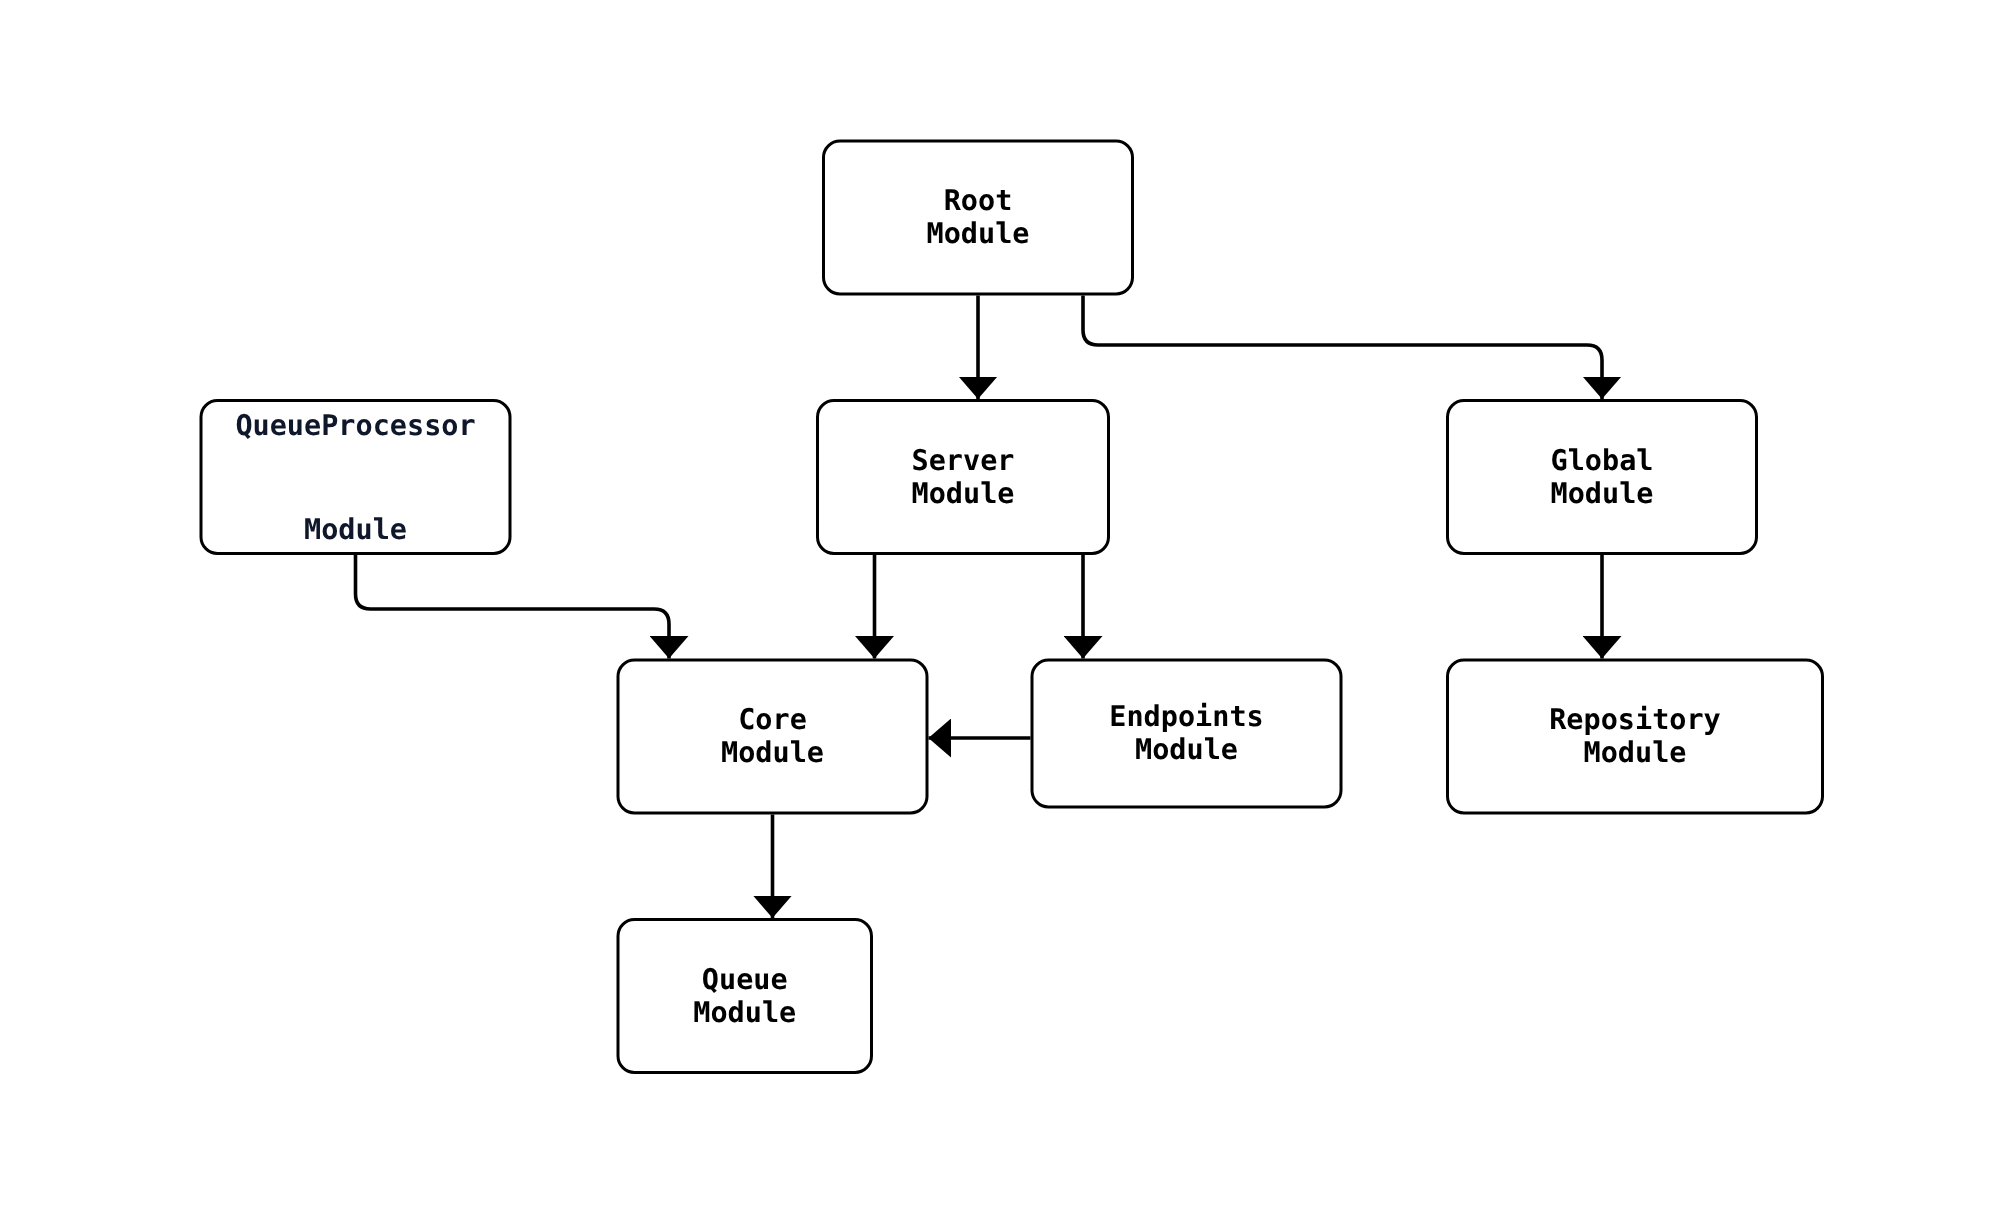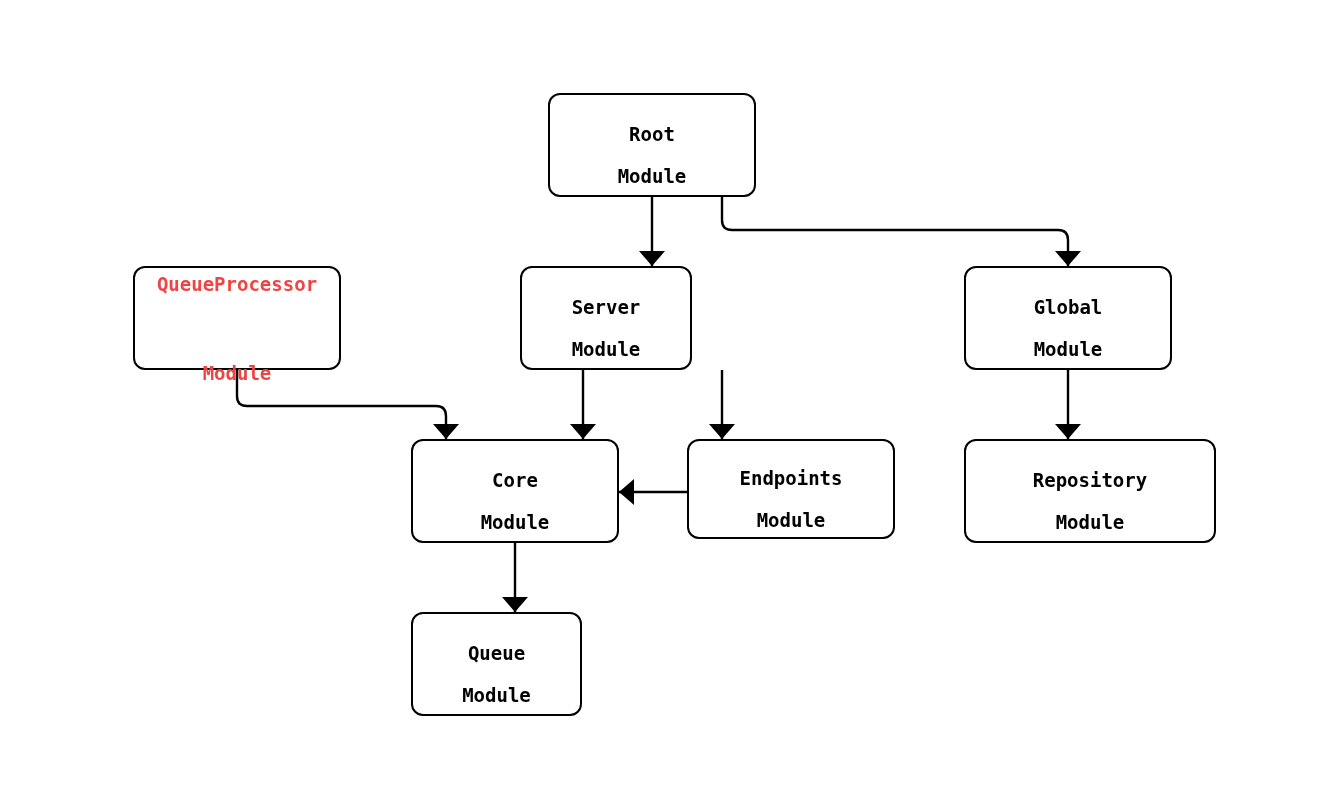--- a/index.html
+++ b/index.html
@@ -38,7 +38,7 @@
     font-size: 19px;
     line-height: 22px;
   }
-  .node-label-line { white-space: nowrap; margin-top: 20px; }
+  .node-label-line { white-space: nowrap; }
 </style>
 </head>
 <body>

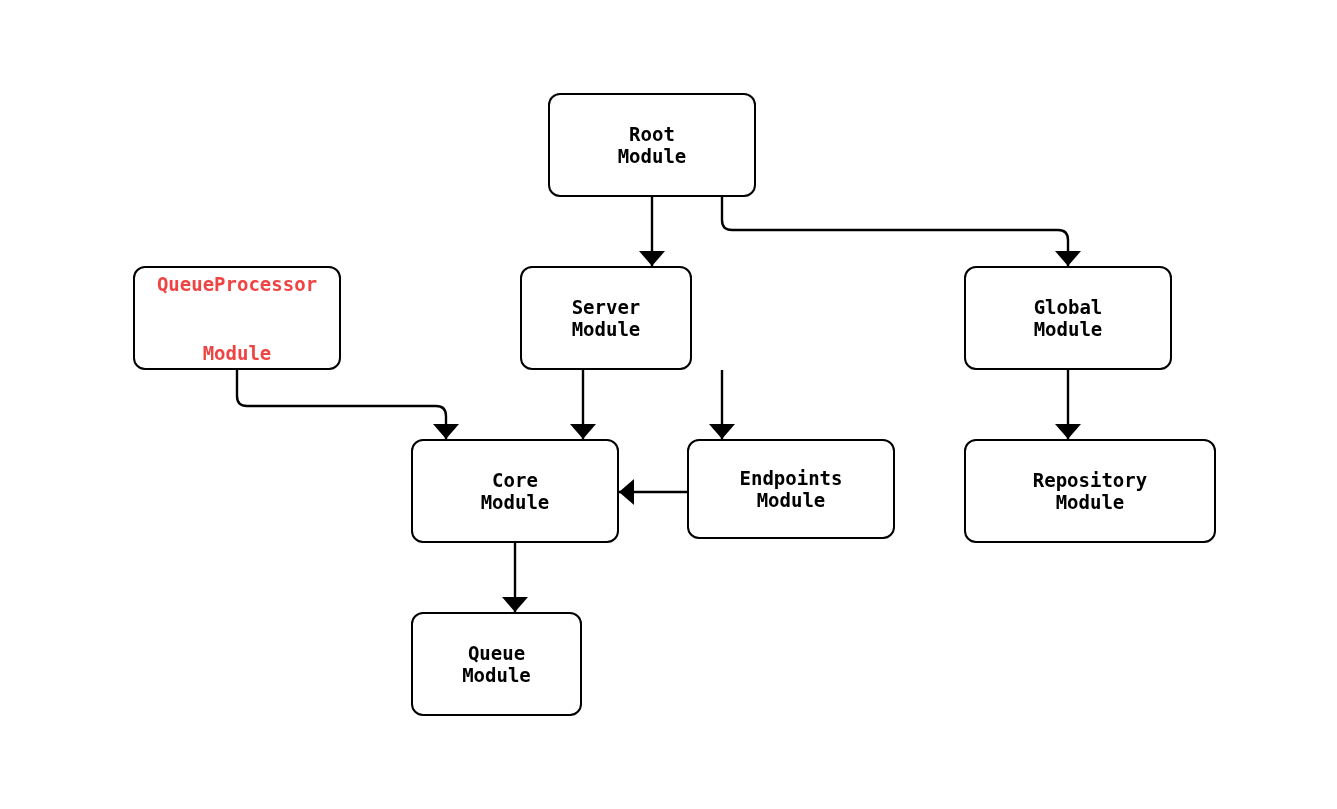--- a/index.html
+++ b/index.html
@@ -66,7 +66,7 @@
         <div class="node-label-line">Root</div>
         <div class="node-label-line">Module</div>
       </div>
-      <div class="node" style="left: 133px; top: 266px; width: 208px; height: 104px; background: rgb(255, 255, 255); color: #ef4444; gap: 47px;">
+      <div class="node" style="left: 133px; top: 266px; width: 208px; height: 104px; background: rgb(255, 255, 255); color: #0f172a; gap: 47px;">
         <div class="node-label-line">QueueProcessor</div>
         <div class="node-label-line">Module</div>
       </div>

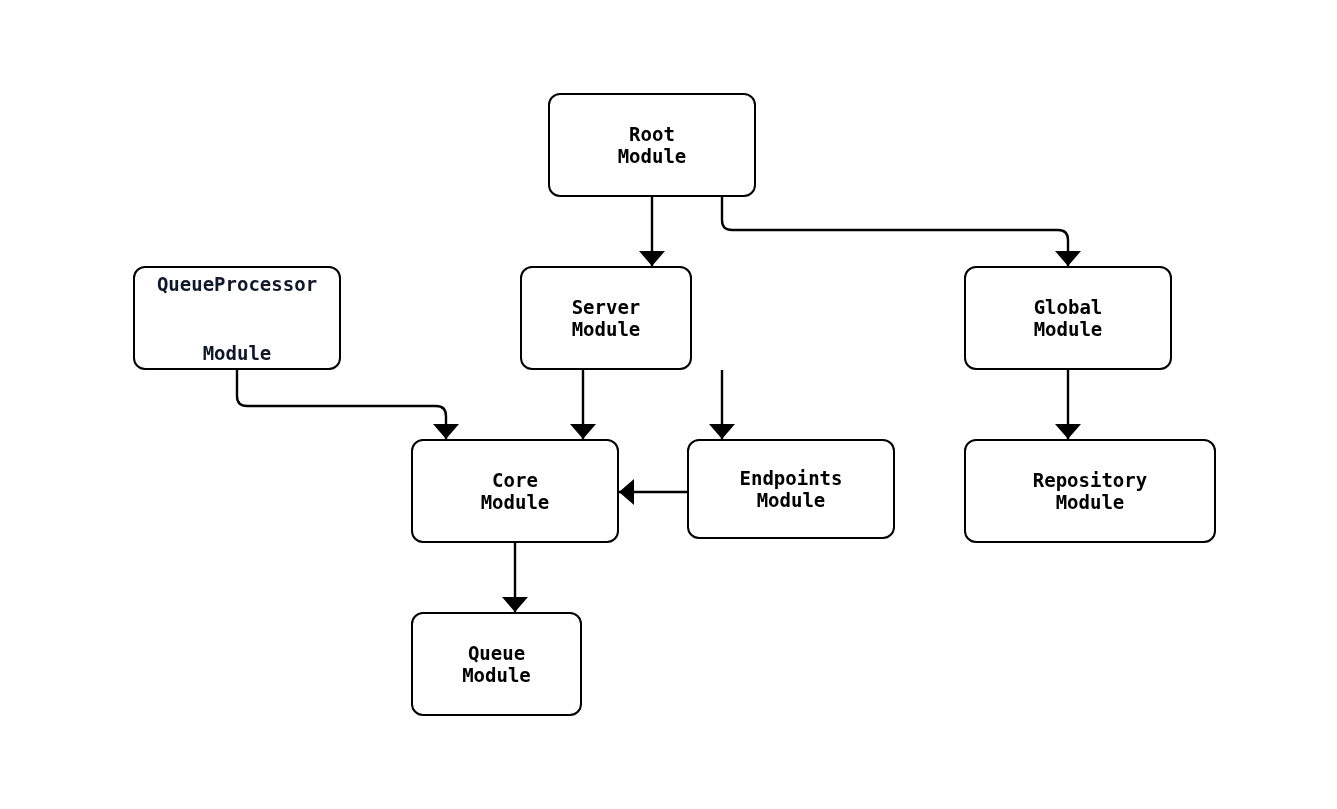--- a/index.html
+++ b/index.html
@@ -70,7 +70,7 @@
         <div class="node-label-line">QueueProcessor</div>
         <div class="node-label-line">Module</div>
       </div>
-      <div class="node" style="left: 520px; top: 266px; width: 172px; height: 104px; background: rgb(255, 255, 255); color: rgb(0, 0, 0);">
+      <div class="node" style="left: 544px; top: 266px; width: 196px; height: 104px; background: rgb(255, 255, 255); color: rgb(0, 0, 0);">
         <div class="node-label-line">Server</div>
         <div class="node-label-line">Module</div>
       </div>

